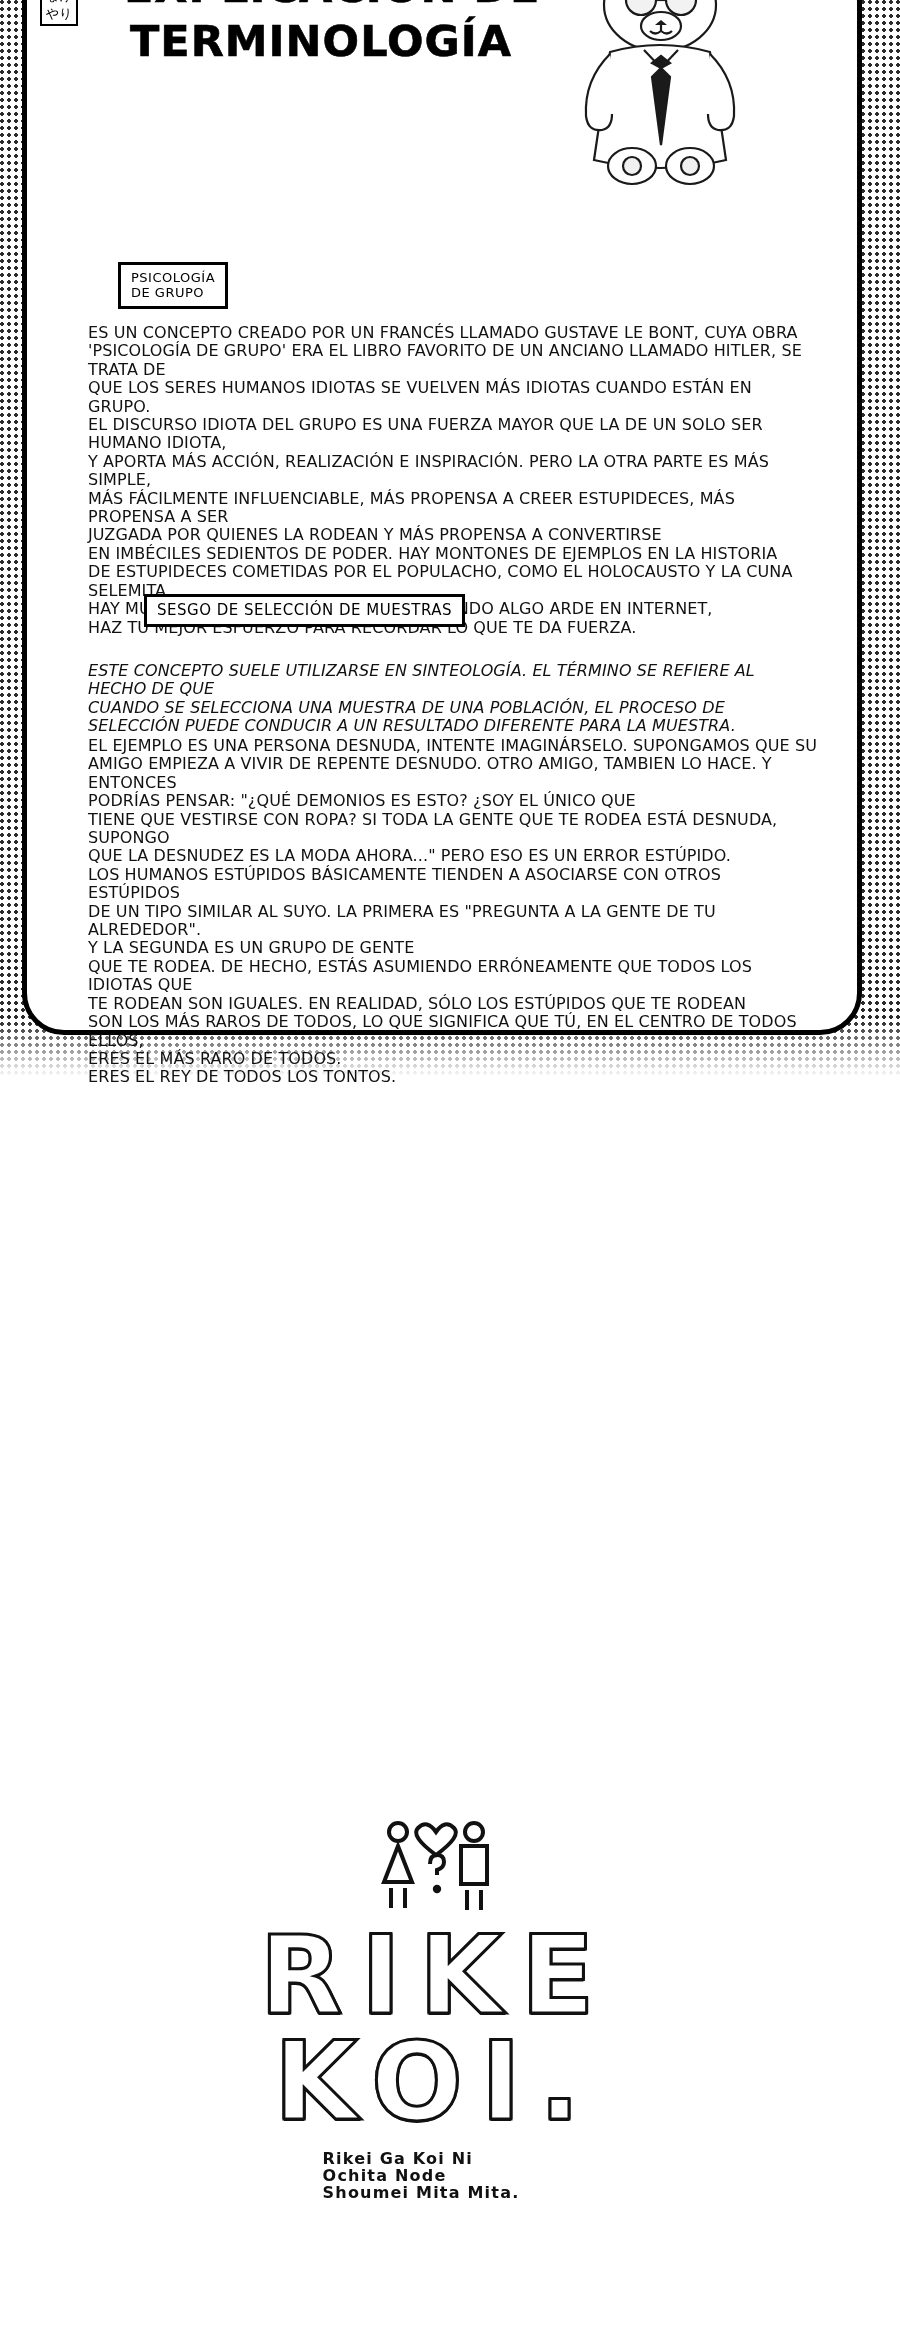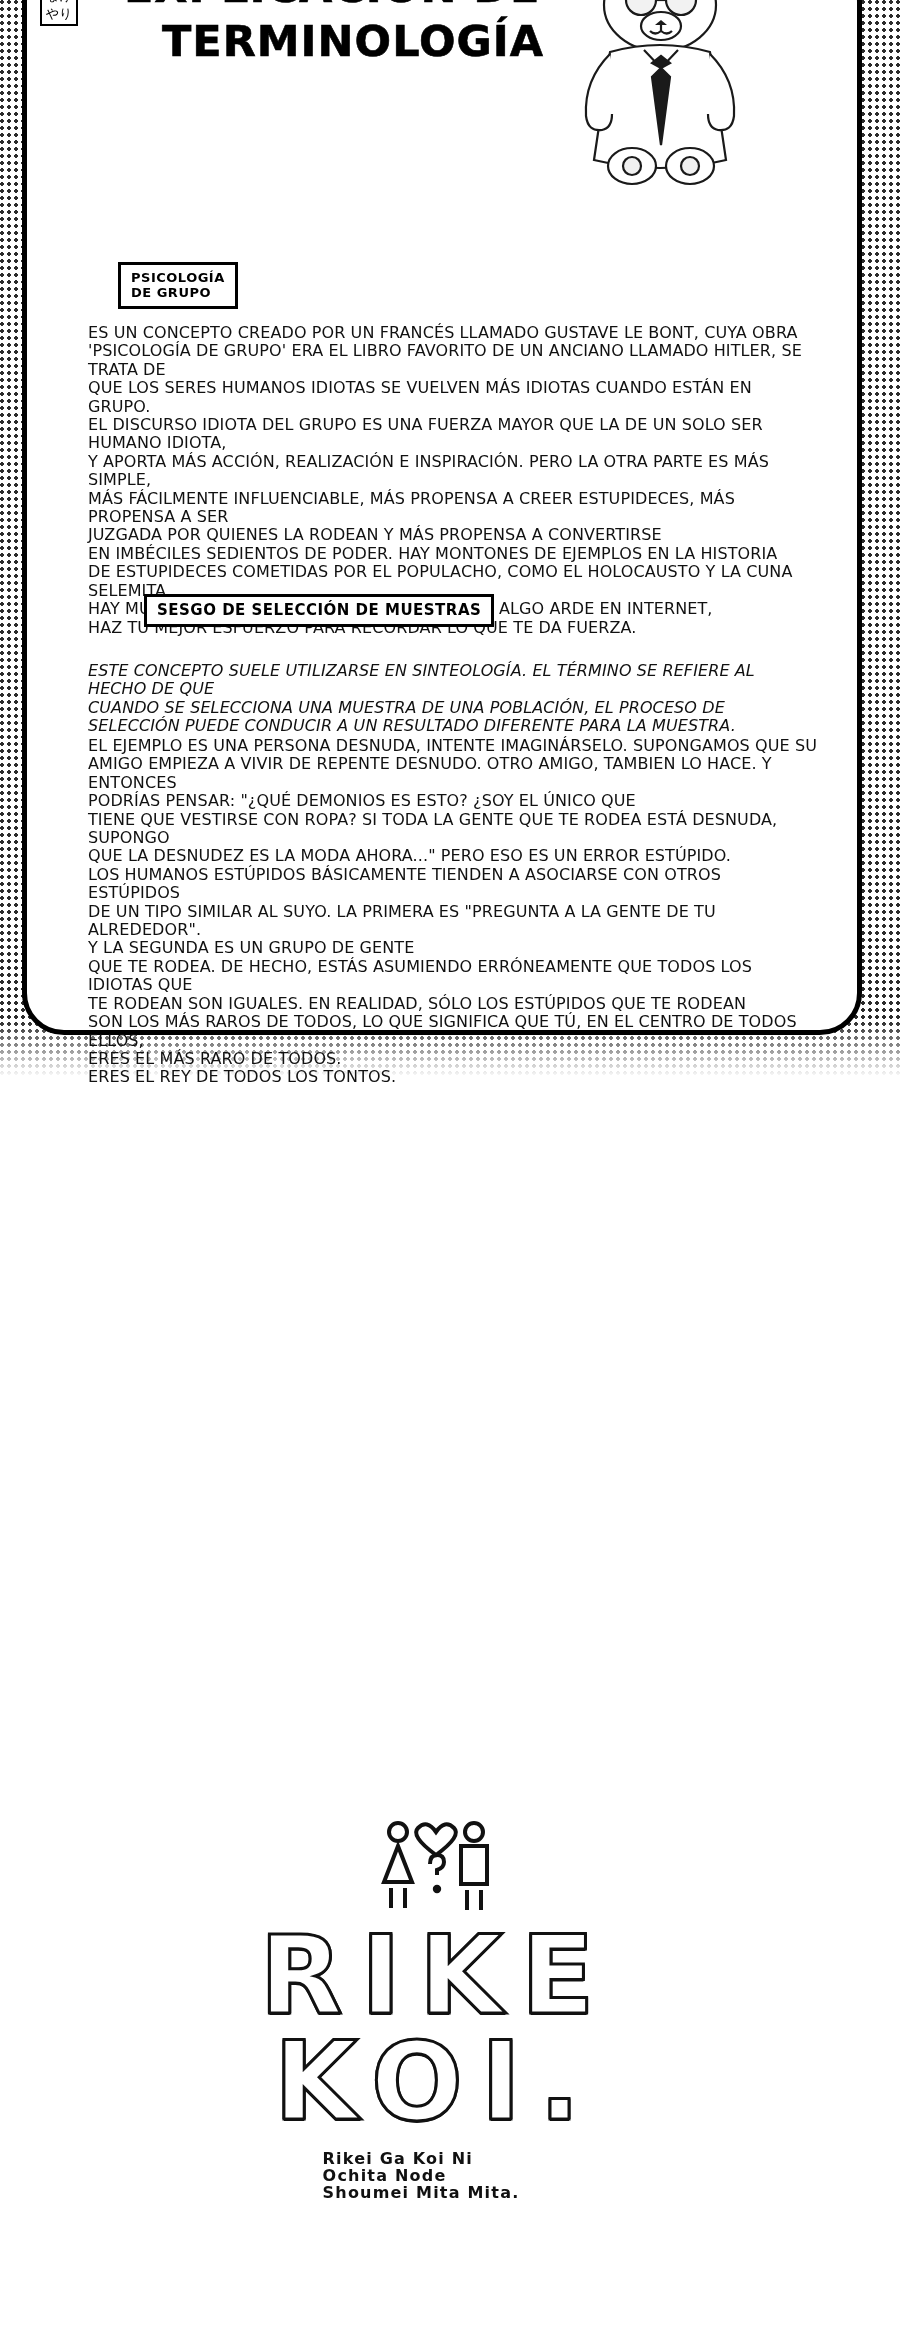--- a/index.html
+++ b/index.html
@@ -67,7 +67,7 @@
     -webkit-text-stroke: 0.6px #000;
   }
   .title-line.l1 { margin-left: 34px; }
-  .title-line.l2 { margin-left: 72px; }
+  .title-line.l2 { margin-left: 40px; }
 
   .kanji-badge {
     position: absolute;

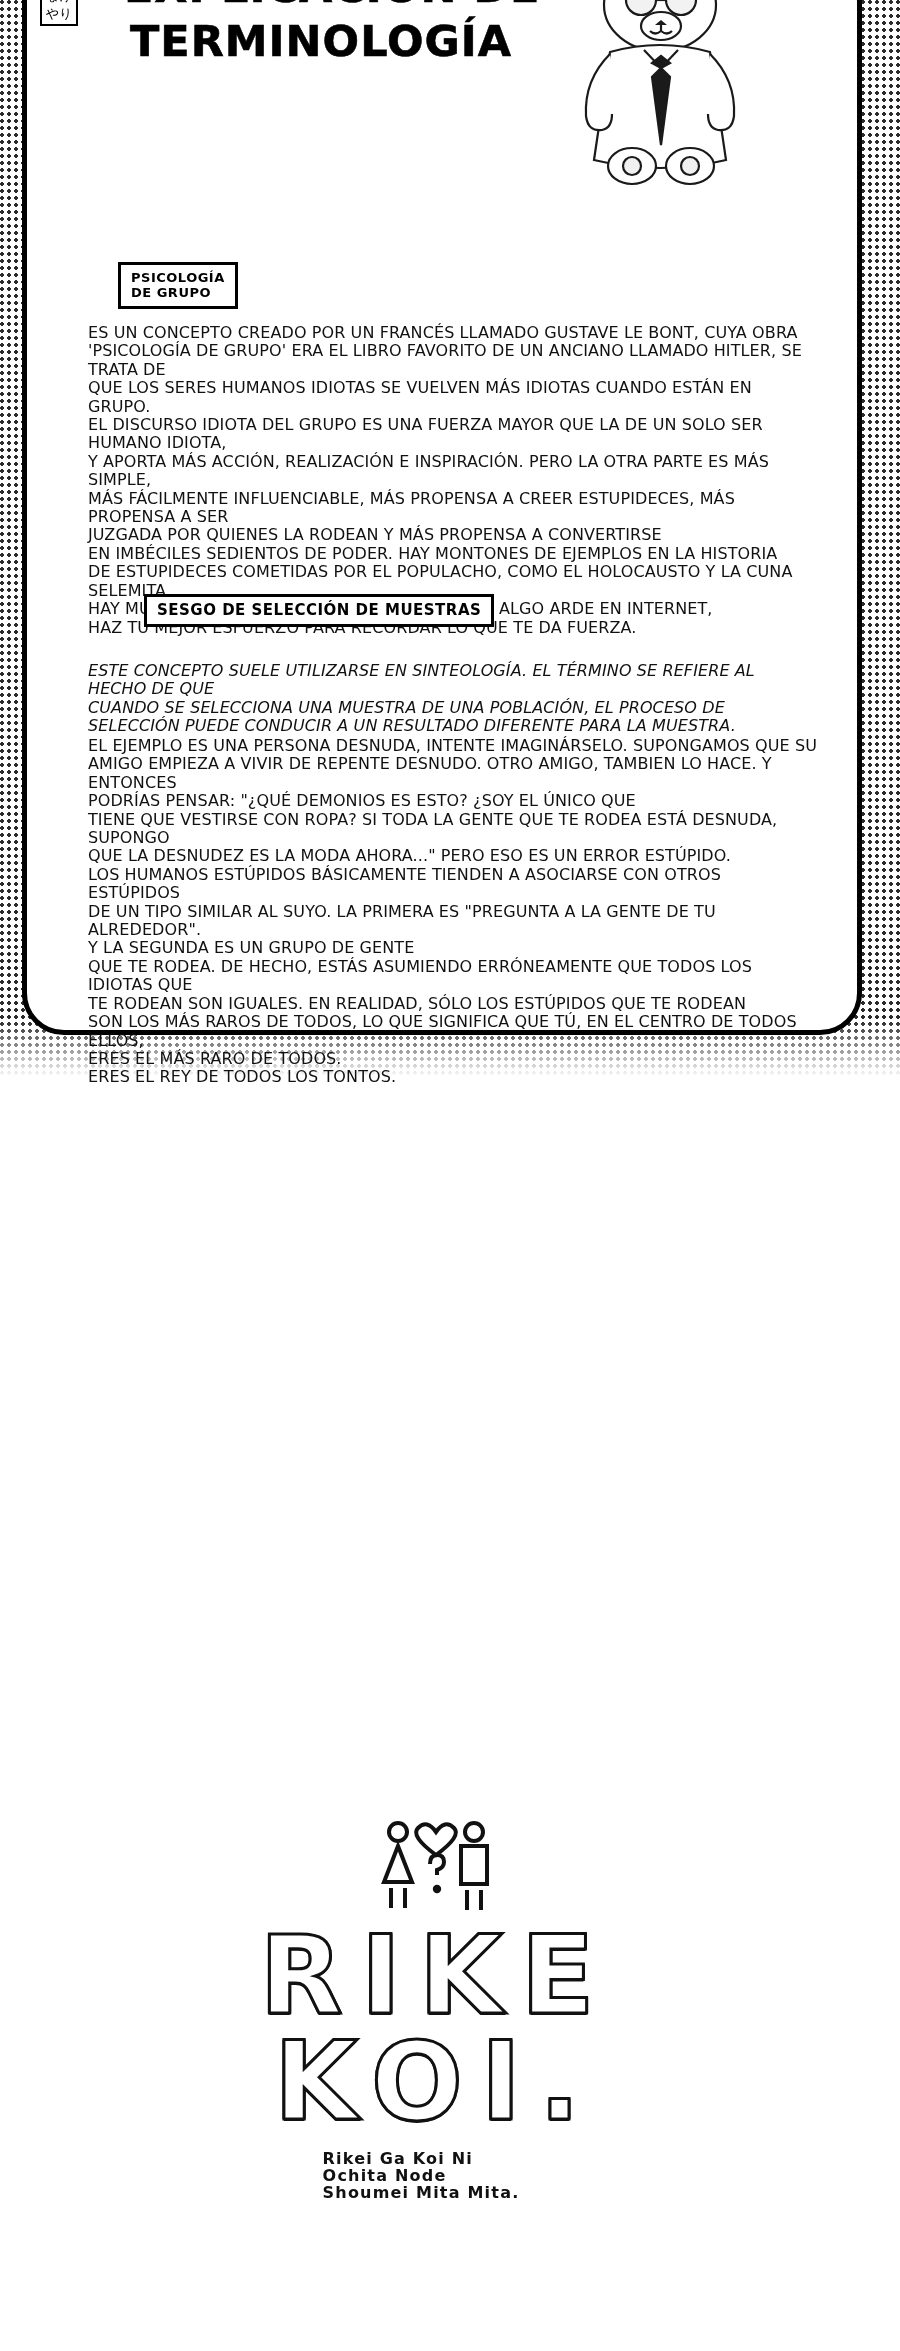--- a/index.html
+++ b/index.html
@@ -102,7 +102,7 @@
     background: #fff;
     padding: 5px 10px 6px 10px;
     font-family: "DejaVu Sans", sans-serif;
-    font-weight: bold;
+    font-weight: normal;
     font-size: 15px;
     line-height: 16px;
     letter-spacing: 0.5px;

